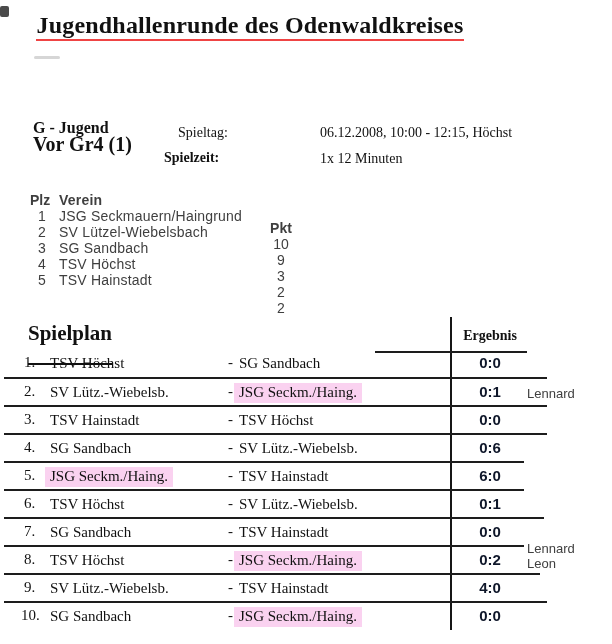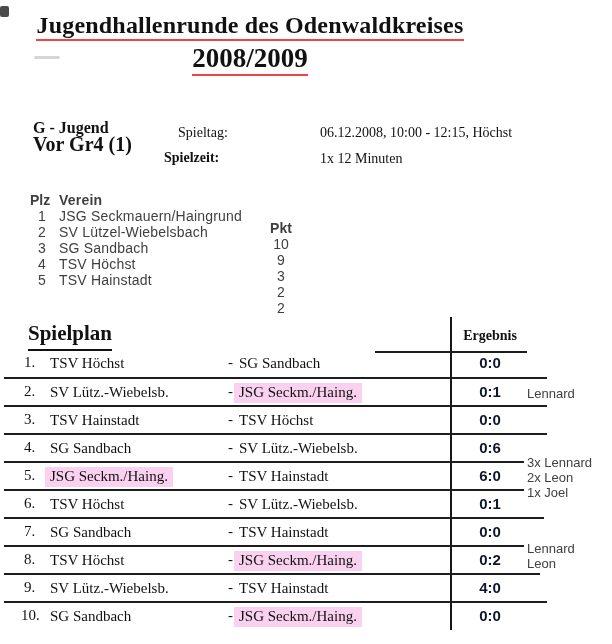--- a/index.html
+++ b/index.html
@@ -132,7 +132,6 @@
 
   <div class="title-block">
     <div class="title-main"><span>Jugendhallenrunde des Odenwaldkreises</span></div>
-    <div class="title-season"><span>2008/2009</span></div>
   </div>
 
   <div class="group-label">G - Jugend</div>

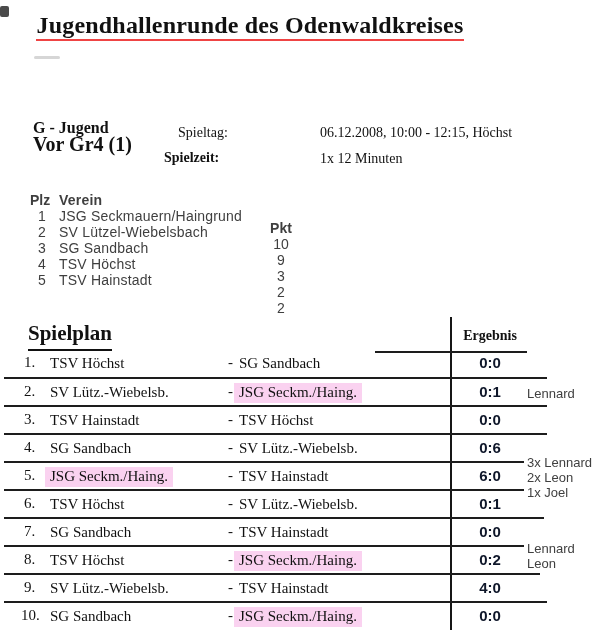--- a/index.html
+++ b/index.html
@@ -67,7 +67,7 @@
     position: absolute; left: 28px; top: 321px;
     font-size: 21px; font-weight: bold;
   }
-  .spielplan-heading span { border-bottom: 2px solid #111; padding-bottom: 4px; }
+  .spielplan-heading span { border-bottom: 2px solid #111; padding-bottom: 18px; }
   .ergebnis-header {
     position: absolute; left: 452px; top: 328px;
     width: 76px; text-align: center;

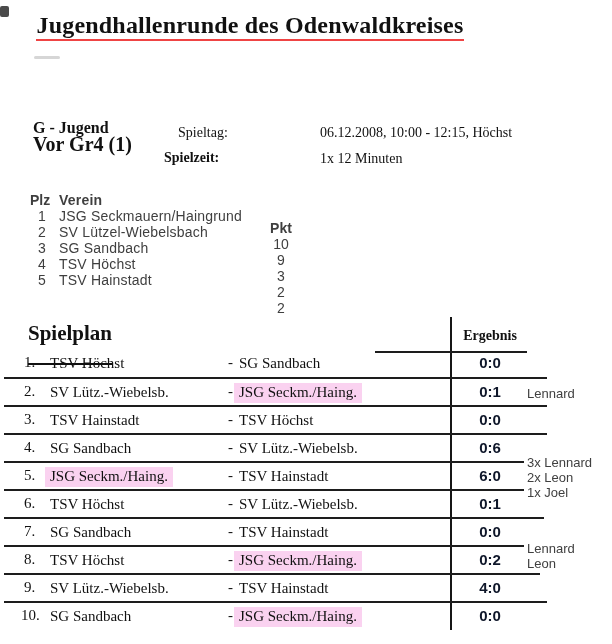--- a/index.html
+++ b/index.html
@@ -263,11 +263,6 @@
   <div class="goal-note" style="top:386px">
     <div>Lennard</div>
   </div>
-  <div class="goal-note" style="top:455px">
-    <div>3x Lennard</div>
-    <div>2x Leon</div>
-    <div>1x Joel</div>
-  </div>
   <div class="goal-note" style="top:541px">
     <div>Lennard</div>
     <div>Leon</div>

